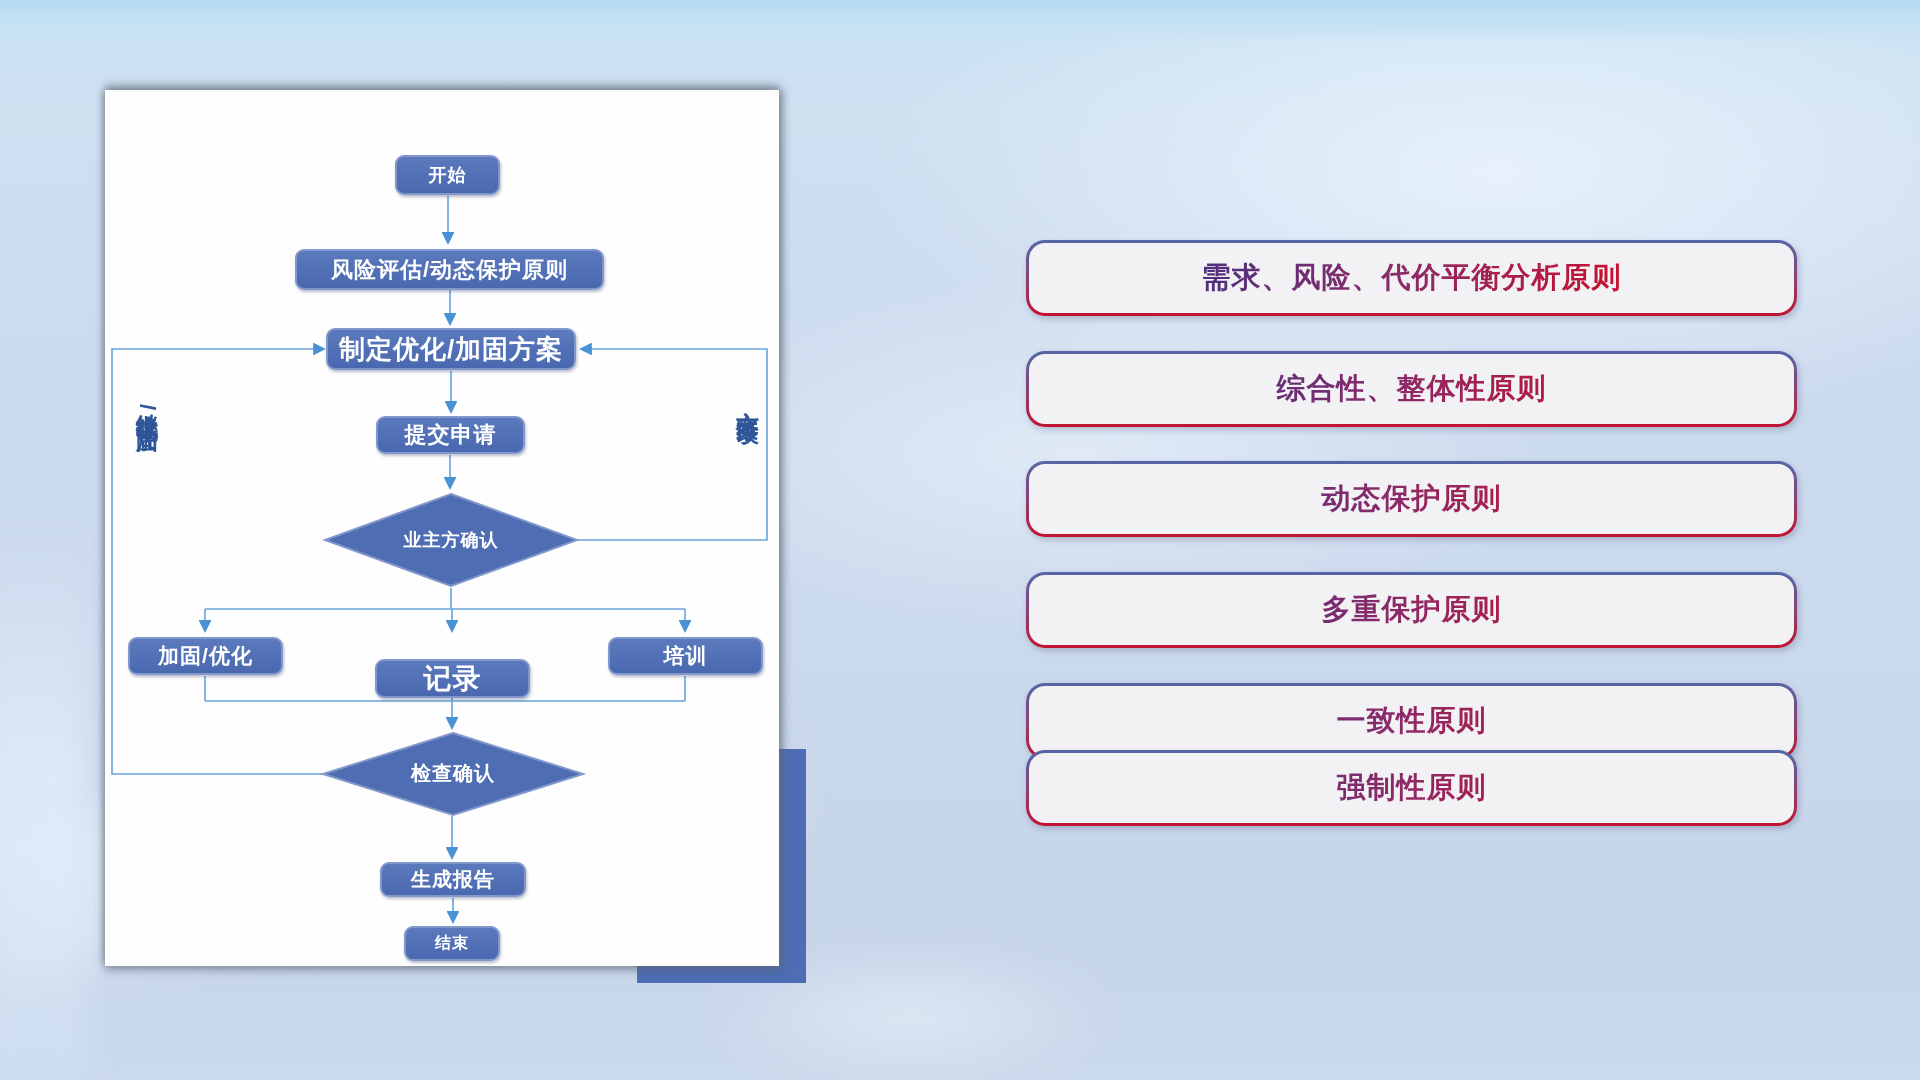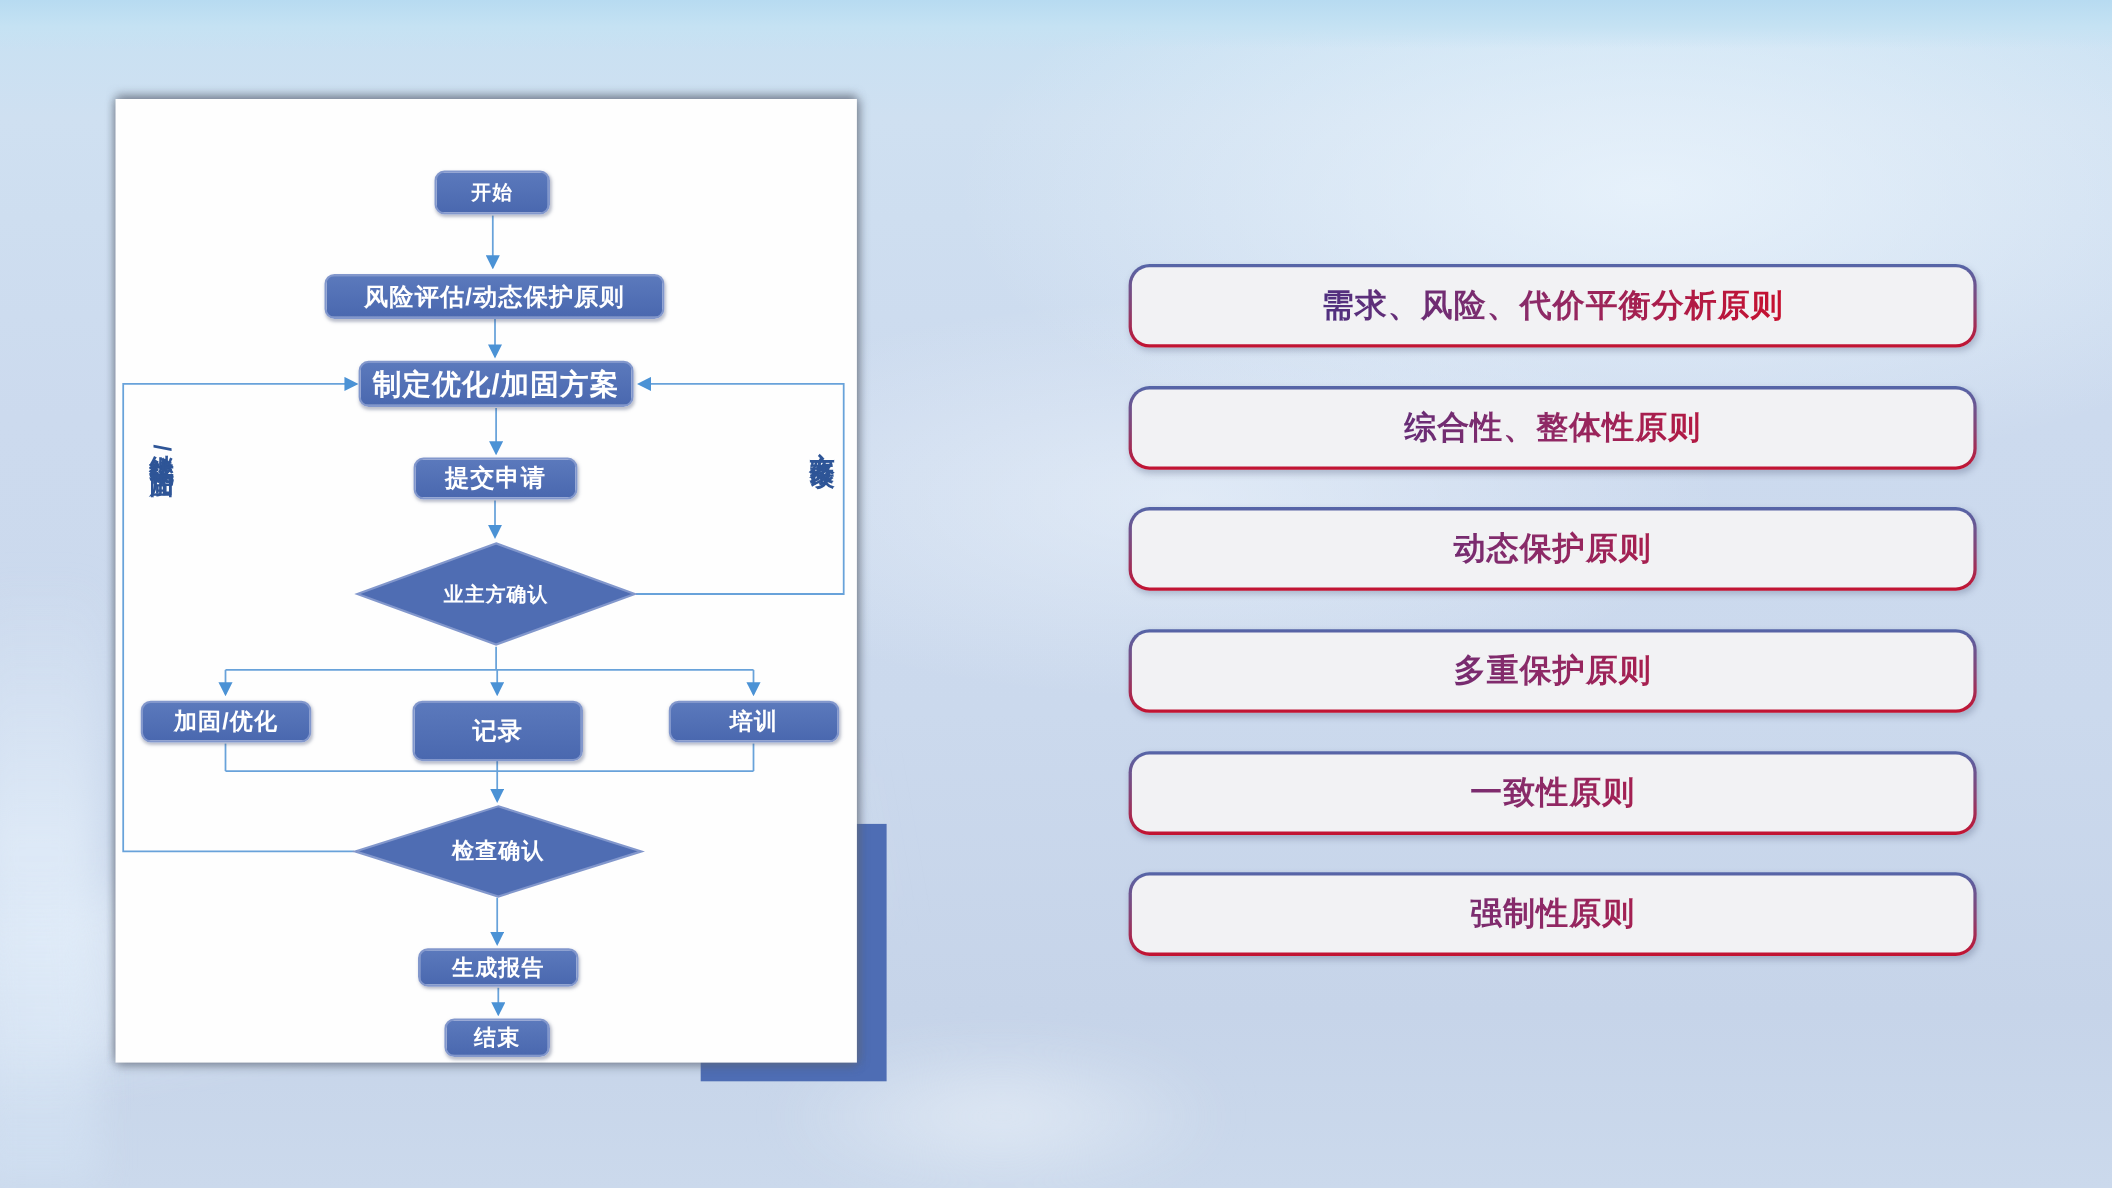--- a/index.html
+++ b/index.html
@@ -36,7 +36,7 @@
   .n-plan{left:326px;top:328px;width:250px;height:42px;font-size:26px;}
   .n-submit{left:376px;top:416px;width:149px;height:38px;font-size:22px;}
   .n-reinforce{left:128px;top:637px;width:155px;height:38px;font-size:21px;}
-  .n-record{left:375px;top:637px;width:155px;height:55px;font-size:22px;}
+  .n-record{left:375px;top:659px;width:155px;height:39px;font-size:28px;}
   .n-training{left:608px;top:637px;width:155px;height:38px;font-size:21px;}
   .n-report{left:380px;top:862px;width:146px;height:35px;font-size:20px;}
   .n-end{left:404px;top:926px;width:96px;height:35px;font-size:20px;}

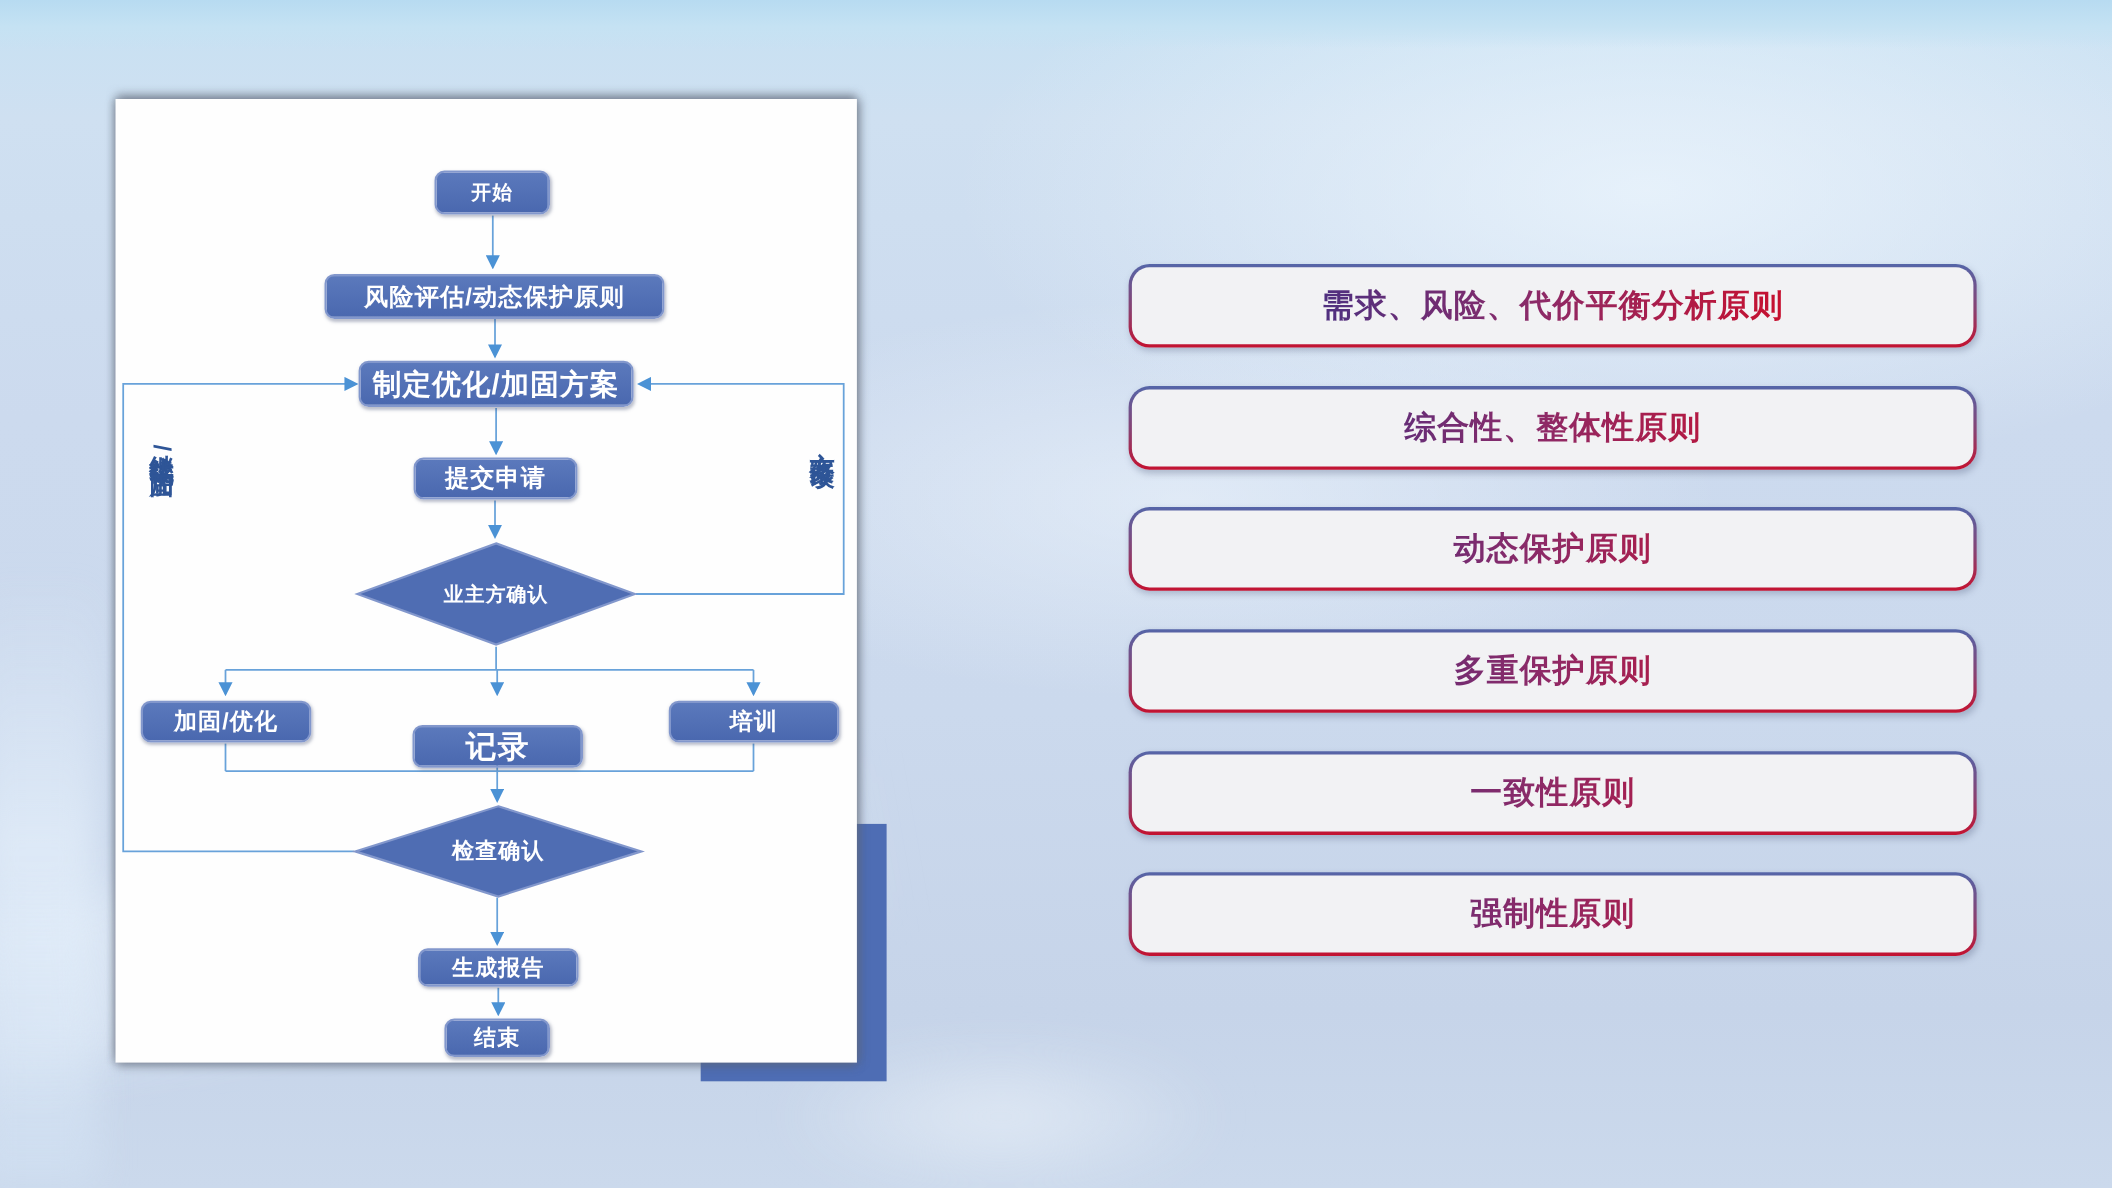--- a/index.html
+++ b/index.html
@@ -69,7 +69,7 @@
       -webkit-background-clip:text;background-clip:text;color:transparent;}
   }
   .p1{top:240px;} .p2{top:351px;} .p3{top:461px;} .p4{top:572px;}
-  .p5{top:683px;} .p6{top:793px;} .p7{top:904px;}
+  .p5{top:683px;} .p6{top:750px;} .p7{top:904px;}
 </style>
 </head>
 <body>

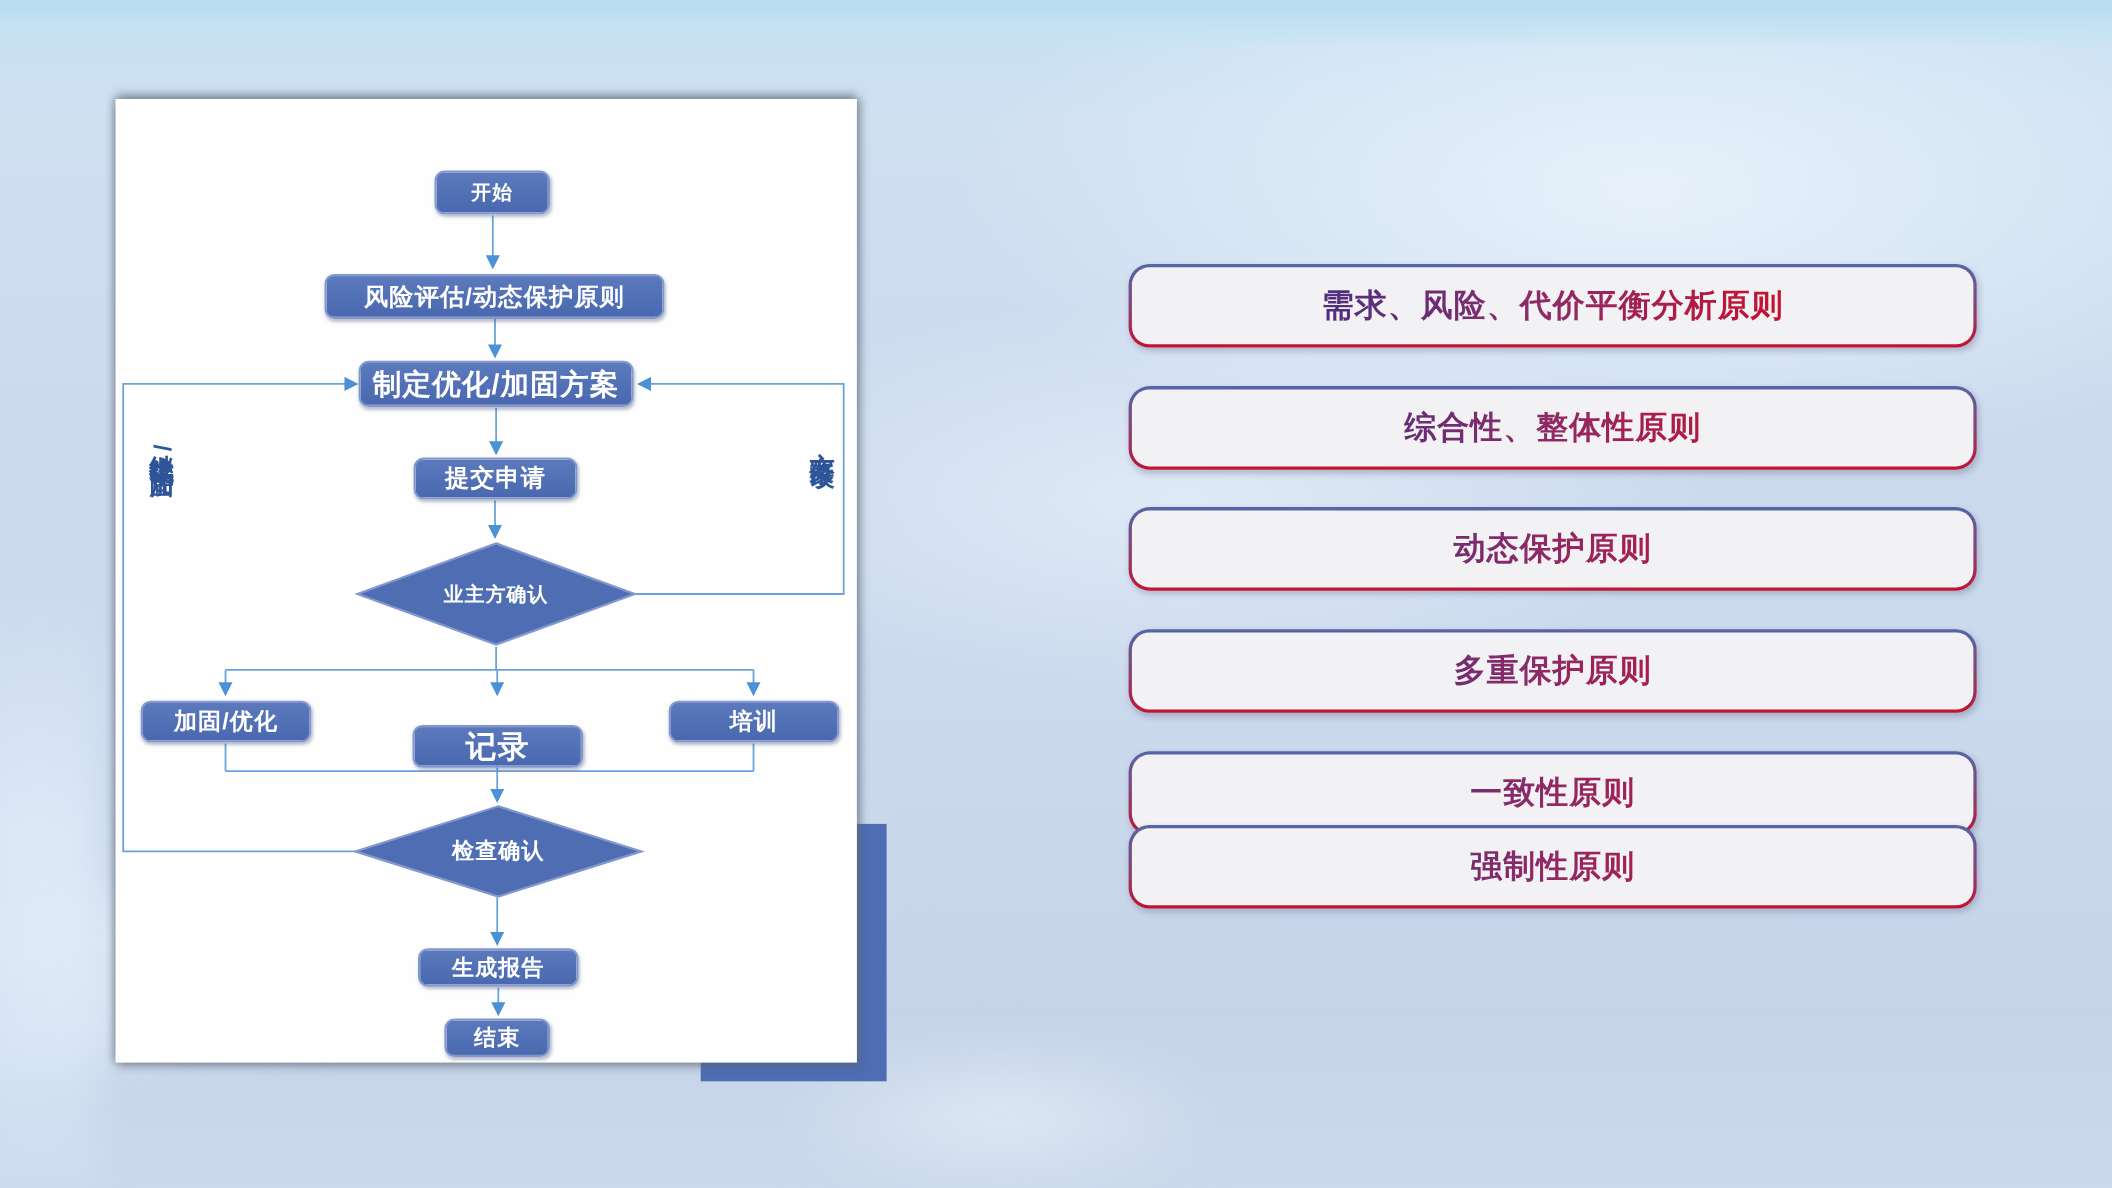--- a/index.html
+++ b/index.html
@@ -39,7 +39,7 @@
   .n-record{left:375px;top:659px;width:155px;height:39px;font-size:28px;}
   .n-training{left:608px;top:637px;width:155px;height:38px;font-size:21px;}
   .n-report{left:380px;top:862px;width:146px;height:35px;font-size:20px;}
-  .n-end{left:404px;top:926px;width:96px;height:35px;font-size:20px;}
+  .n-end{left:404px;top:926px;width:96px;height:35px;font-size:16px;}
 
   .diamond-label{position:absolute;width:200px;text-align:center;color:#fff;font-weight:bold;
       pointer-events:none;letter-spacing:1px;}

